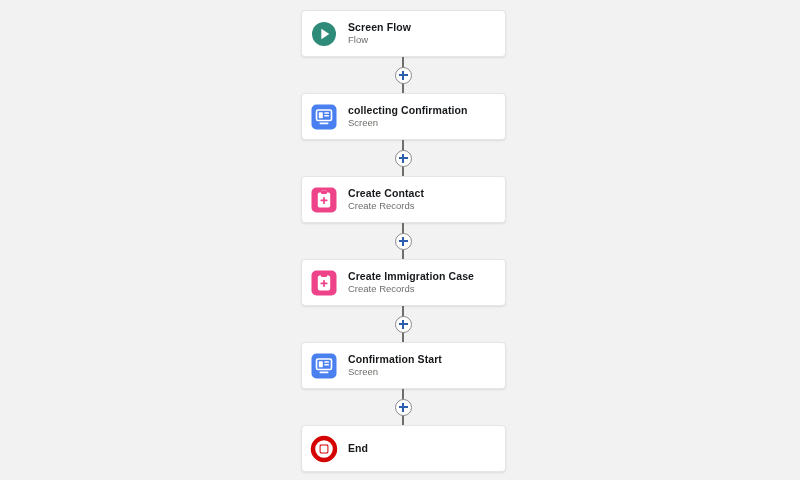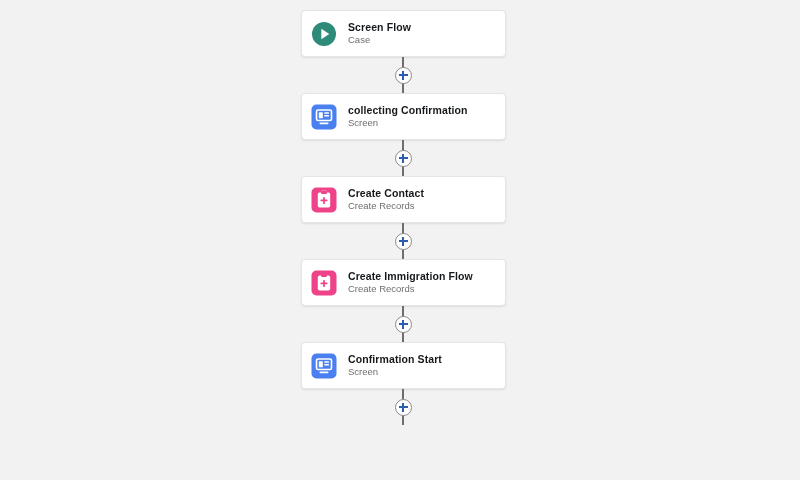--- a/index.html
+++ b/index.html
@@ -133,7 +133,7 @@
       </span>
       <span class="node-text">
         <span class="node-title">Screen Flow</span>
-        <span class="node-sub">Case</span>
+        <span class="node-sub">Flow</span>
       </span>
     </div>
 

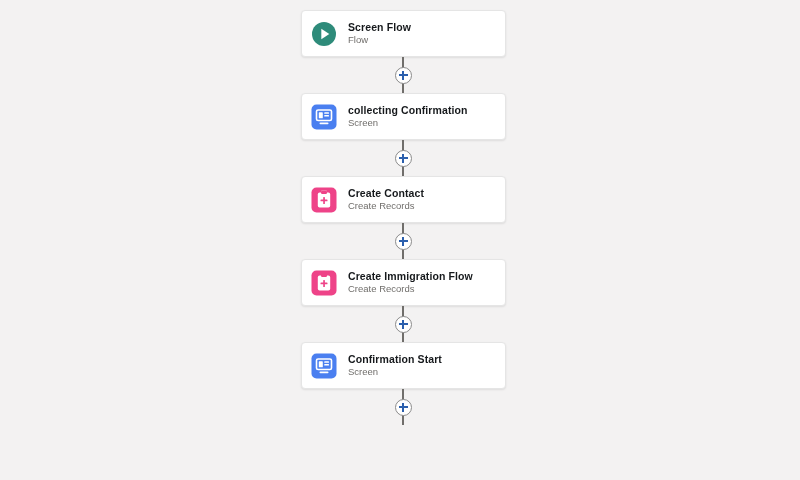--- a/index.html
+++ b/index.html
@@ -197,7 +197,7 @@
         </svg>
       </span>
       <span class="node-text">
-        <span class="node-title">Create Immigration Flow</span>
+        <span class="node-title">Create Immigration Case</span>
         <span class="node-sub">Create Records</span>
       </span>
     </div>

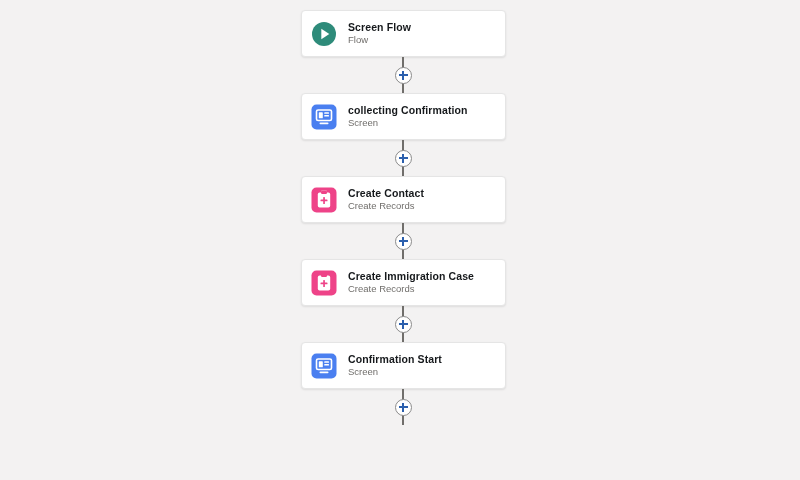--- a/index.html
+++ b/index.html
@@ -229,6 +229,18 @@
       <span class="conn-plus"></span>
     </div>
 
+    <div class="node end">
+      <span class="node-icon">
+        <svg width="28" height="28" viewBox="0 0 28 28">
+          <circle cx="14" cy="14" r="11" fill="none" stroke="#d40202" stroke-width="4.4"></circle>
+          <rect x="9.6" y="9.6" width="8.8" height="8.8" rx="1.4" fill="#d40202"></rect>
+          <rect x="10.6" y="10.6" width="6.8" height="6.8" rx="0.9" fill="#ffffff"></rect>
+        </svg>
+      </span>
+      <span class="node-text">
+        <span class="node-title">End</span>
+      </span>
+    </div>
 
   </div>
 </div>

